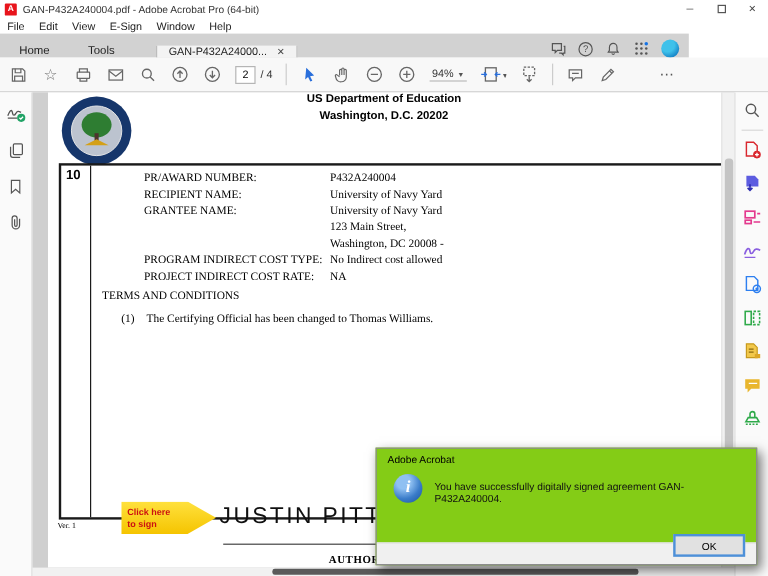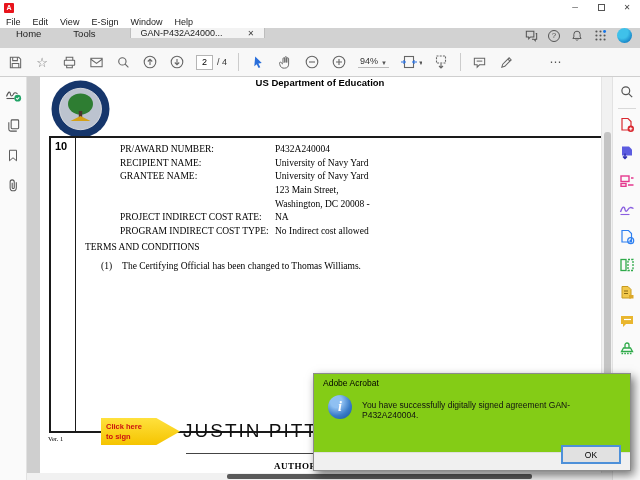--- a/index.html
+++ b/index.html
@@ -114,6 +114,7 @@
 
 <div id="titlebar">
   <div id="app-icon">A</div>
+  <span>GAN-P432A240004.pdf - Adobe Acrobat Pro (64-bit)</span>
   <div id="win-controls">
     <span class="winbtn">─</span>
     <span class="winbtn">

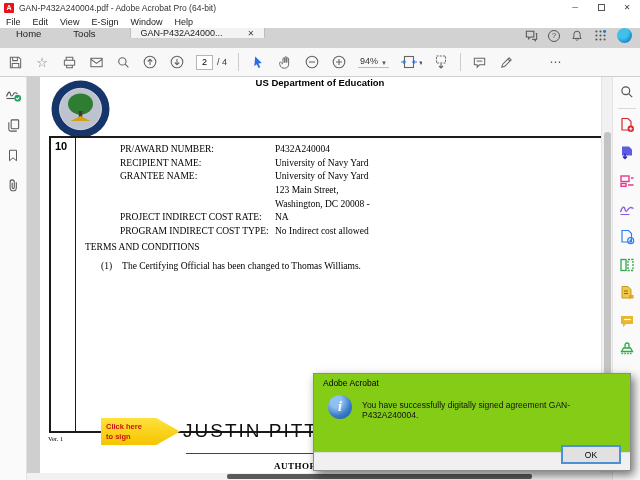--- a/index.html
+++ b/index.html
@@ -22,8 +22,8 @@
   .menu-item{padding:0 6px;}
 
   
-  #tabbar{position:absolute;left:0;top:28px;width:640px;height:20px;background:#d2d2d2;
-    display:flex;align-items:flex-start;font-size:9.5px;color:#222;}
+  #tabbar{position:absolute;left:0;top:28px;width:574px;height:20px;background:#d2d2d2;
+    display:flex;align-items:flex-end;font-size:9.5px;color:#222;}
   .tab{display:flex;align-items:center;padding:0 16px;}
   .tab.active{background:#f3f3f3;border-left:1px solid #bdbdbd;border-right:1px solid #bdbdbd;
     padding:0 10px;gap:25px;font-size:9px;margin-left:18px;}

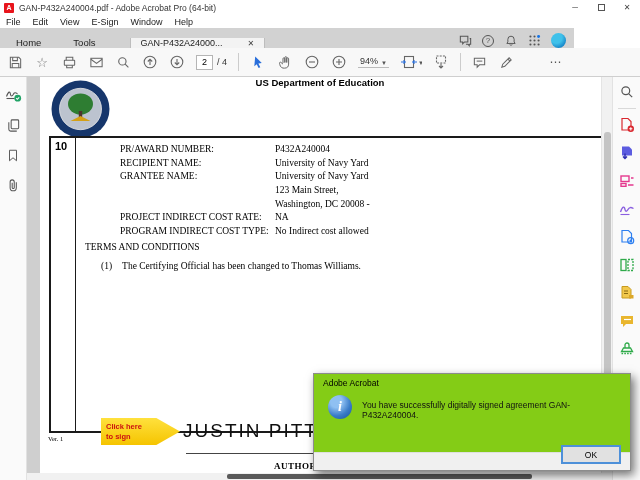--- a/index.html
+++ b/index.html
@@ -26,7 +26,7 @@
     display:flex;align-items:flex-end;font-size:9.5px;color:#222;}
   .tab{display:flex;align-items:center;padding:0 16px;}
   .tab.active{background:#f3f3f3;border-left:1px solid #bdbdbd;border-right:1px solid #bdbdbd;
-    padding:0 10px;gap:25px;font-size:9px;margin-left:18px;}
+    padding:0 10px;gap:8px;font-size:9px;margin-left:18px;}
   .tab-close{font-size:8px;color:#444;}
   #tab-right{margin-left:auto;display:flex;align-items:center;gap:9px;padding-right:8px;}
   .tri{width:15px;height:15px;display:flex;align-items:center;justify-content:center;}

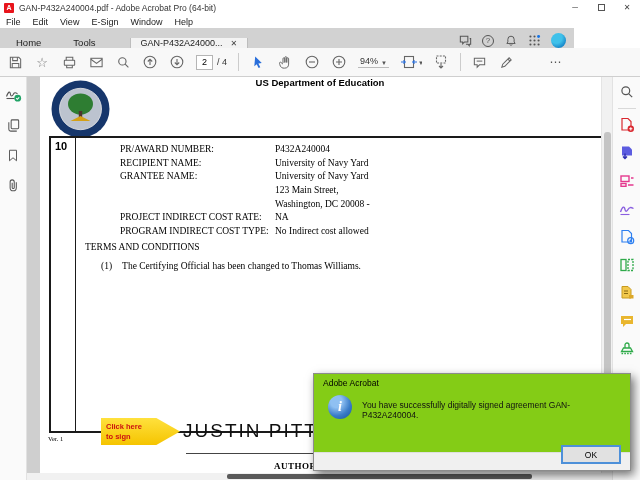--- a/index.html
+++ b/index.html
@@ -380,6 +380,7 @@
 
     <div id="doc-head">
       <div class="dh1">US Department of Education</div>
+      <div class="dh2">Washington, D.C. 20202</div>
     </div>
 
     <div id="docbox">

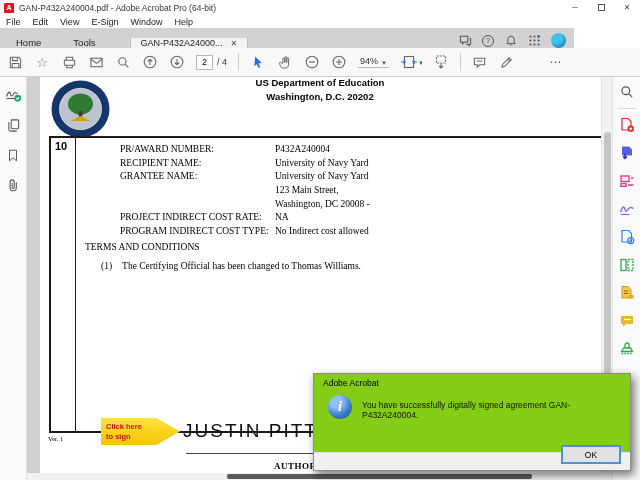--- a/index.html
+++ b/index.html
@@ -409,12 +409,12 @@
           <span class="fvalue">Washington, DC 20008 -</span>
           </div>
         <div class="frow">
+          <span class="flabel">PROGRAM INDIRECT COST TYPE:</span>
+          <span class="fvalue">No Indirect cost allowed</span>
+          </div>
+        <div class="frow">
           <span class="flabel">PROJECT INDIRECT COST RATE:</span>
           <span class="fvalue">NA</span>
-          </div>
-        <div class="frow">
-          <span class="flabel">PROGRAM INDIRECT COST TYPE:</span>
-          <span class="fvalue">No Indirect cost allowed</span>
           </div>
       </div>
 

